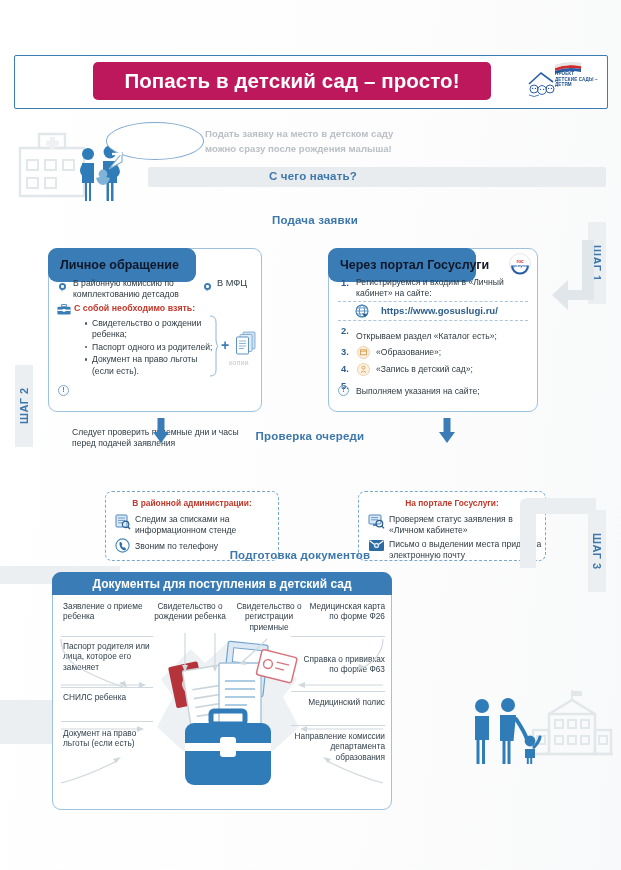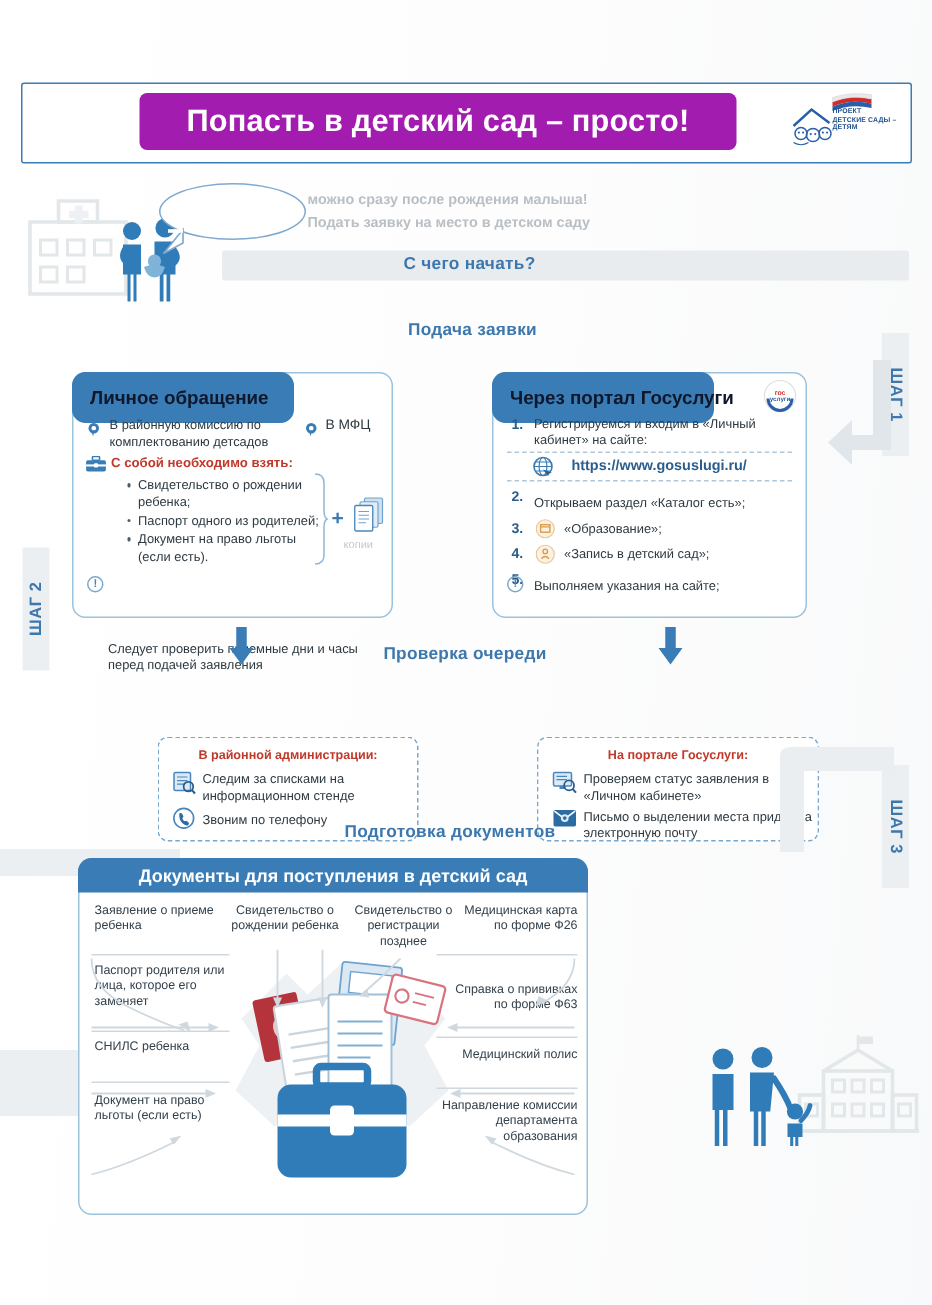--- a/index.html
+++ b/index.html
@@ -33,7 +33,7 @@
   }
   #title-pill{
     left:93px;top:62px;width:398px;height:38px;
-    background:#a21caf;border-radius:5px;
+    background:#be185d;border-radius:5px;
     display:flex;align-items:center;justify-content:center;
   }
   #title-pill span{

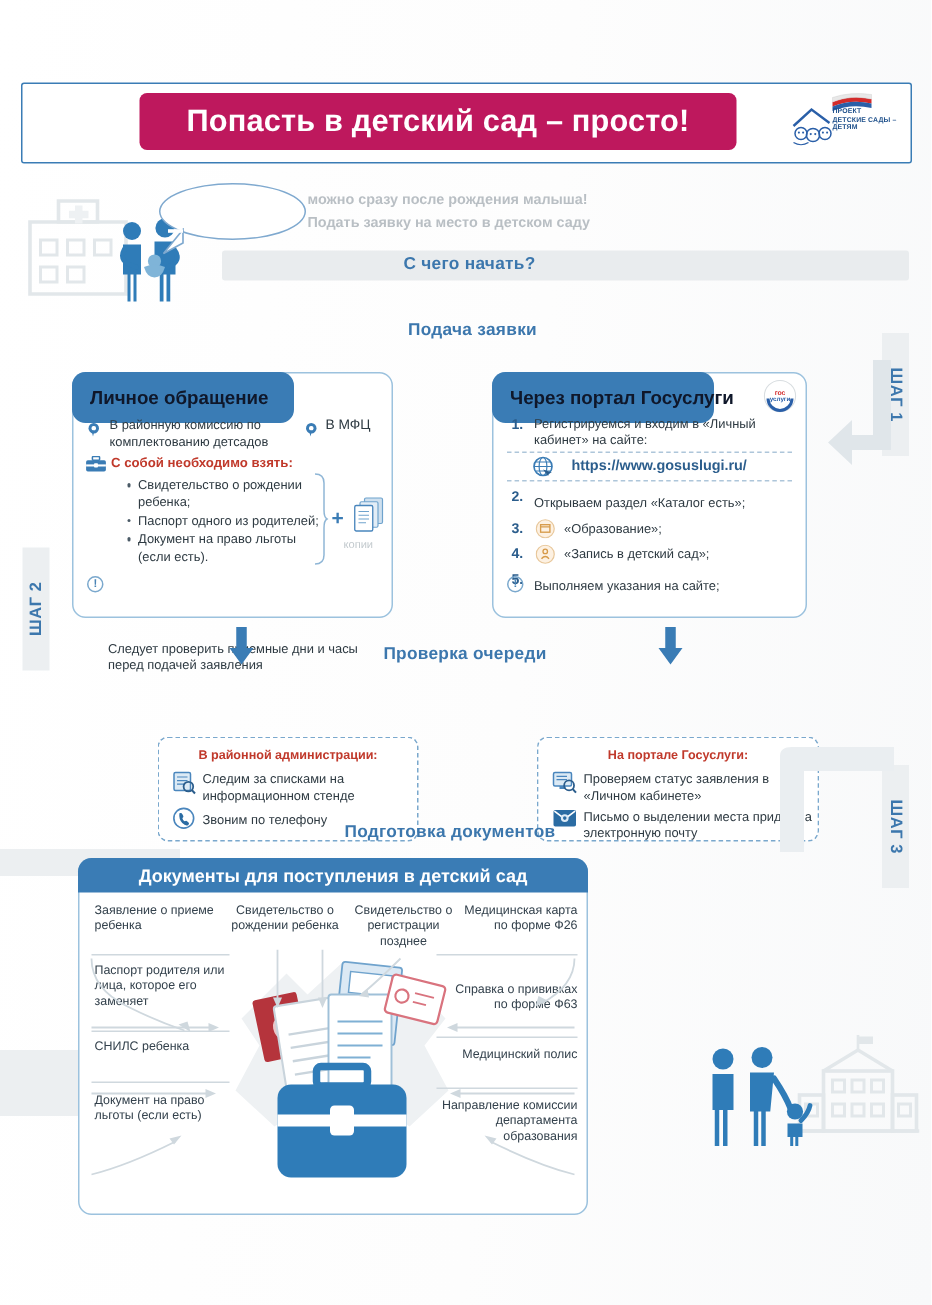--- a/index.html
+++ b/index.html
@@ -210,8 +210,8 @@
   </svg>
 
   <div class="abs" id="caption">
+    <div>Подать заявку на место в детском саду</div>
     <div>можно сразу после рождения малыша!</div>
-    <div>Подать заявку на место в детском саду</div>
   </div>
 
   <div class="abs grey-band" style="left:148px;top:167px;width:458px;"></div>

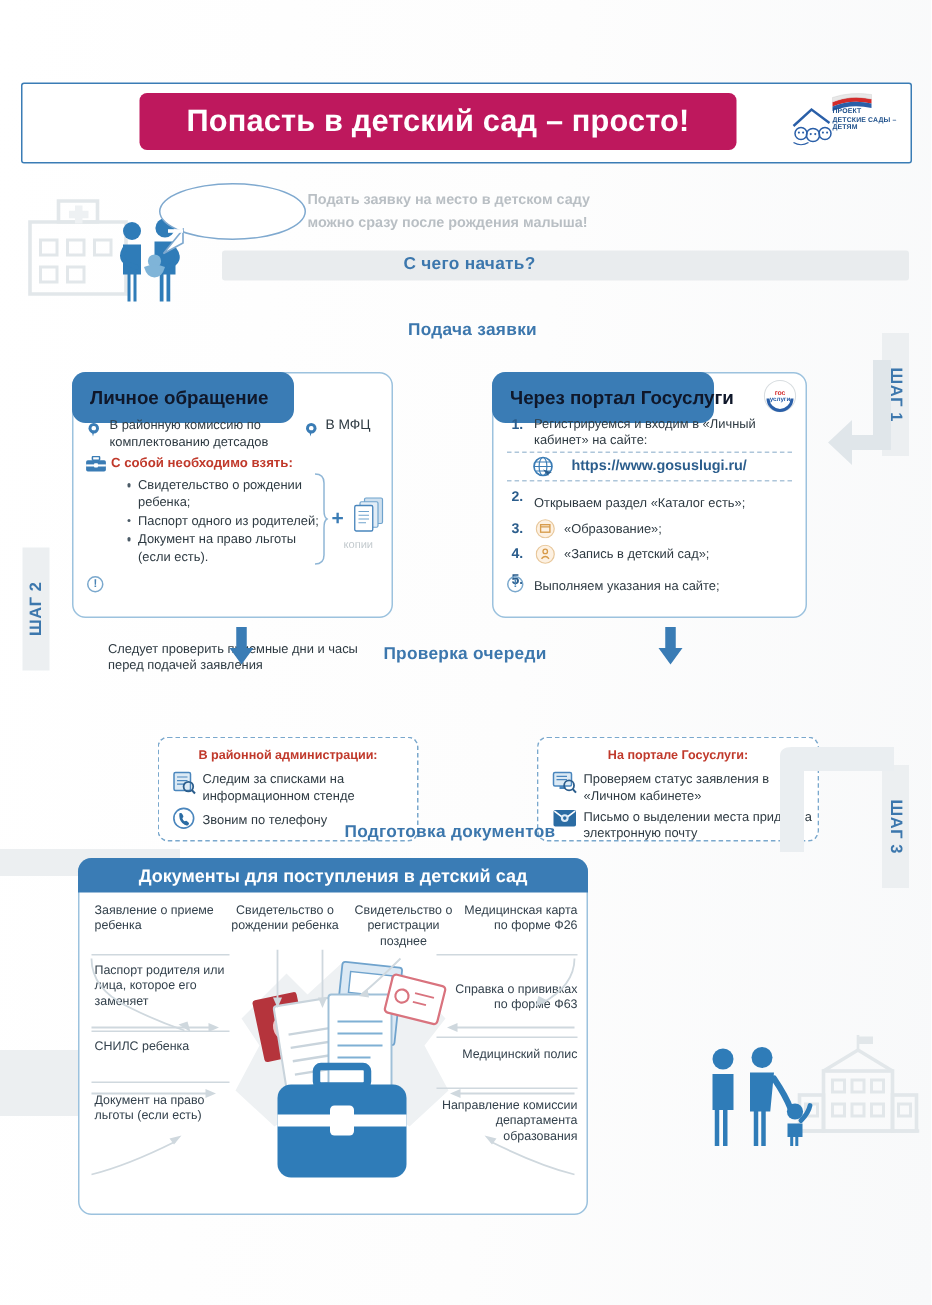--- a/index.html
+++ b/index.html
@@ -477,7 +477,7 @@
     <div class="doc-lbl" style="left:10px;top:155px;width:80px;">Документ на право льготы (если есть)</div>
 
     <div class="doc-lbl" style="left:98px;top:28px;width:78px;text-align:center;">Свидетельство о рождении ребенка</div>
-    <div class="doc-lbl" style="left:176px;top:28px;width:80px;text-align:center;">Свидетельство о регистрации позднее</div>
+    <div class="doc-lbl" style="left:176px;top:28px;width:80px;text-align:center;">Свидетельство о регистрации приемные</div>
 
     <div class="doc-lbl" style="left:248px;top:28px;width:84px;text-align:right;">Медицинская карта по форме Ф26</div>
     <div class="doc-div" style="left:238px;top:63px;width:94px;"></div>

